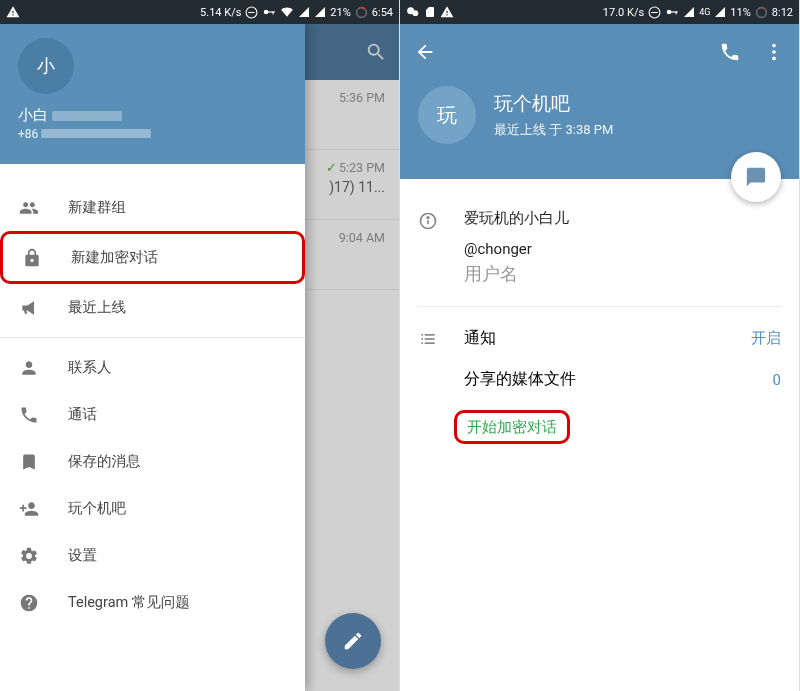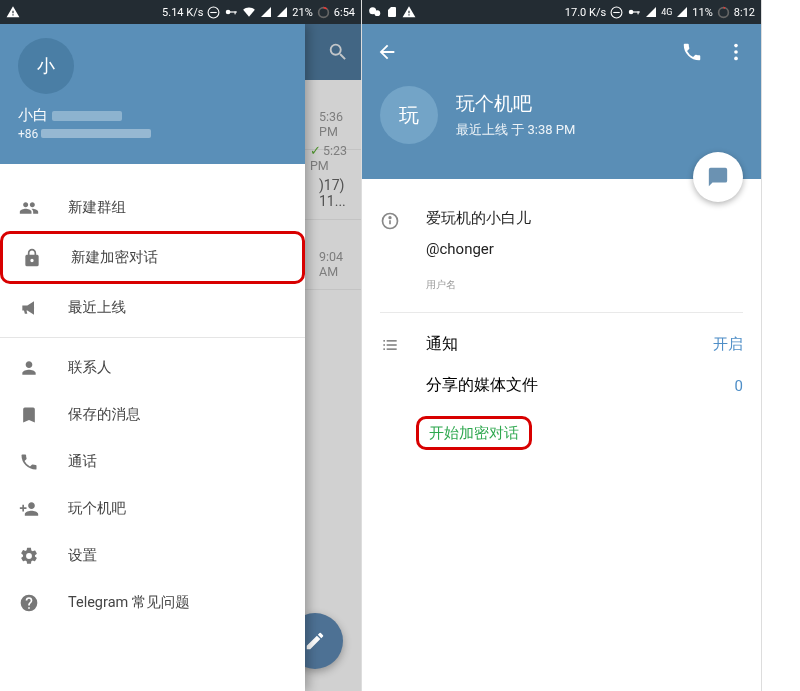--- a/index.html
+++ b/index.html
@@ -6,7 +6,7 @@
   body { font-family: -apple-system, Roboto, "Helvetica Neue", Arial, sans-serif; background: #fff; width: 800px; height: 691px; overflow: hidden; }
   .canvas { display: flex; width: 800px; height: 691px; }
   .phone { position: relative; height: 100%; border-right: 1px solid #ddd; background: #fff; }
-  .phone-left { width: 362px; }
+  .phone-left { width: 400px; }
   .phone-right { width: 400px; }
 
   .status-bar { position: absolute; top:0; left:0; right:0; height: 24px; background: #232c33; color: #fff; display: flex; align-items: center; justify-content: flex-end; padding: 0 6px; font-size: 11px; gap: 4px; z-index: 5; }

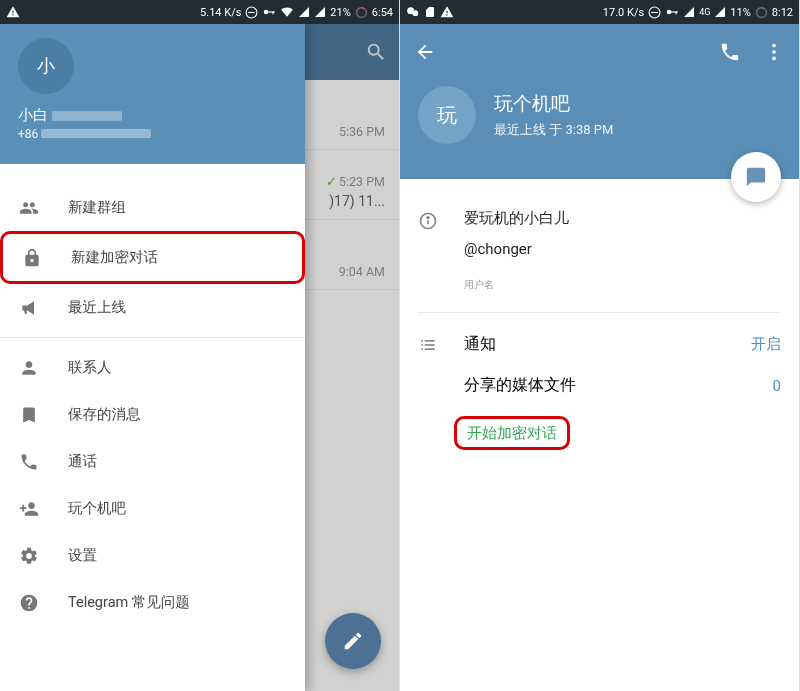--- a/index.html
+++ b/index.html
@@ -34,7 +34,7 @@
 
   
   .chat-bg { position:absolute; top:80px; left:0; right:0; bottom:0; z-index:1; padding-left:305px; }
-  .chat-row { height:70px; border-bottom:1px solid #eee; padding: 10px 14px; display:flex; flex-direction:column; align-items:flex-end; justify-content:flex-end; color:#999; font-size:12.5px; gap:4px;}
+  .chat-row { height:70px; border-bottom:1px solid #eee; padding: 10px 14px; display:flex; flex-direction:column; align-items:flex-end; justify-content:flex-start; color:#999; font-size:12.5px; gap:4px;}
   .chat-row .line2 { color:#666; font-size:14px; }
   .chk { color:#5fb336; font-size:13px; margin-right:2px;}
 

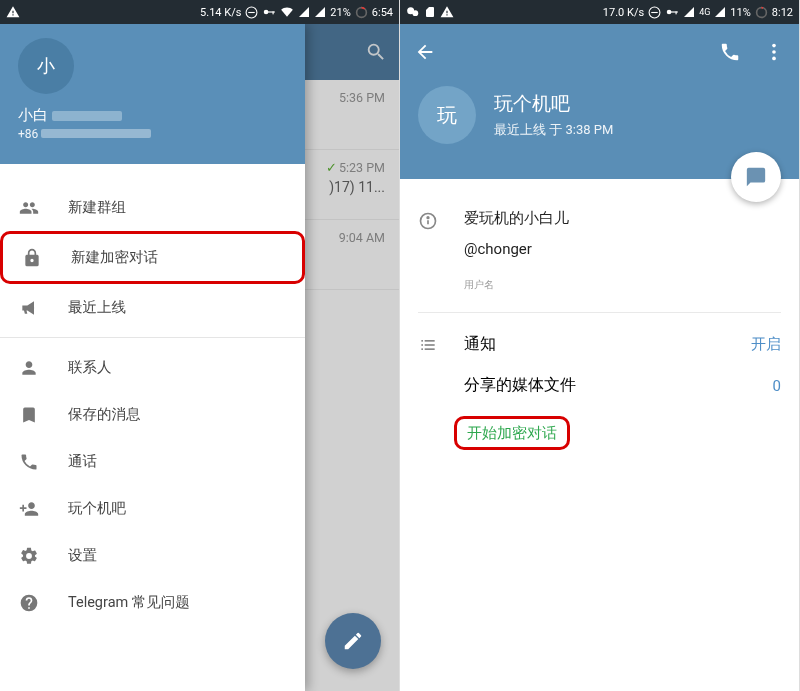--- a/index.html
+++ b/index.html
@@ -57,7 +57,7 @@
   .pc-main { flex:1; }
   .pc-title { font-size:15px; color:#222; }
   .pc-sub { font-size:15px; color:#222; margin-top:12px;}
-  .pc-caption { font-size:10px; color:#999; margin-top:20px;}
+  .pc-caption { font-size:18px; color:#999; margin-top:4px;}
   .pc-value { color:#4e8ec7; font-size:15px;}
   .pc-row-flex { display:flex; justify-content:space-between; align-items:center;}
   .divider-full { height:1px; background:#e9e9e9; margin: 10px 0;}

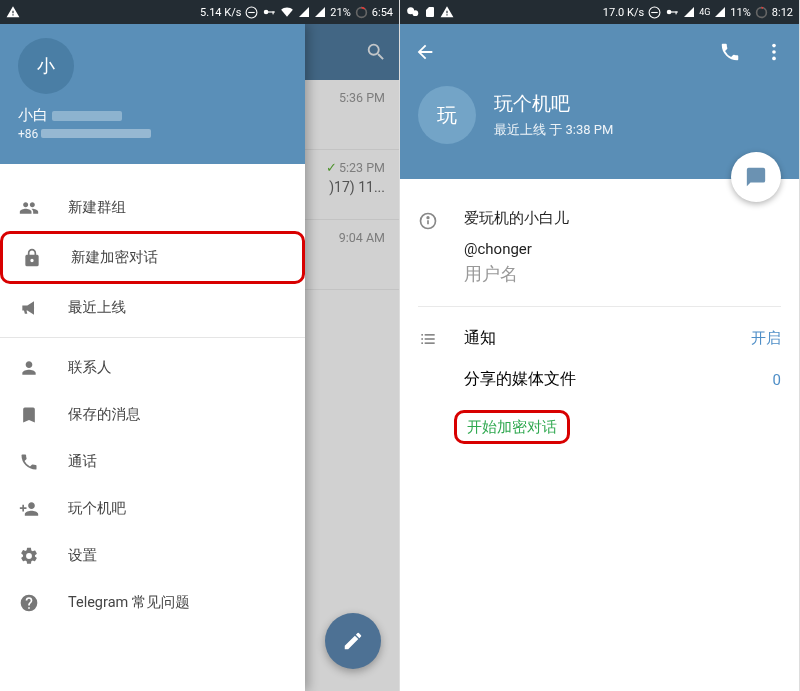--- a/index.html
+++ b/index.html
@@ -197,18 +197,18 @@
         <div class="drawer-item">
           <span class="icon">
               <svg width="20" height="20" viewBox="0 0 24 24" fill="#777">
+                <path d="M6.62 10.79a15.05 15.05 0 006.59 6.59l2.2-2.2a1 1 0 011.05-.24 11.36 11.36 0 003.55.57 1 1 0 011 1V20a1 1 0 01-1 1A17 17 0 013 4a1 1 0 011-1h3.49a1 1 0 011 1 11.36 11.36 0 00.57 3.55 1 1 0 01-.24 1.05l-2.2 2.19z"></path>
+              </svg>
+            </span>
+          <span>通话</span>
+        </div>
+        <div class="drawer-item">
+          <span class="icon">
+              <svg width="20" height="20" viewBox="0 0 24 24" fill="#777">
                 <path d="M17 3H7a2 2 0 00-2 2v16l7-3 7 3V5a2 2 0 00-2-2z"></path>
               </svg>
             </span>
           <span>保存的消息</span>
-        </div>
-        <div class="drawer-item">
-          <span class="icon">
-              <svg width="20" height="20" viewBox="0 0 24 24" fill="#777">
-                <path d="M6.62 10.79a15.05 15.05 0 006.59 6.59l2.2-2.2a1 1 0 011.05-.24 11.36 11.36 0 003.55.57 1 1 0 011 1V20a1 1 0 01-1 1A17 17 0 013 4a1 1 0 011-1h3.49a1 1 0 011 1 11.36 11.36 0 00.57 3.55 1 1 0 01-.24 1.05l-2.2 2.19z"></path>
-              </svg>
-            </span>
-          <span>通话</span>
         </div>
         <div class="drawer-item">
           <span class="icon">

